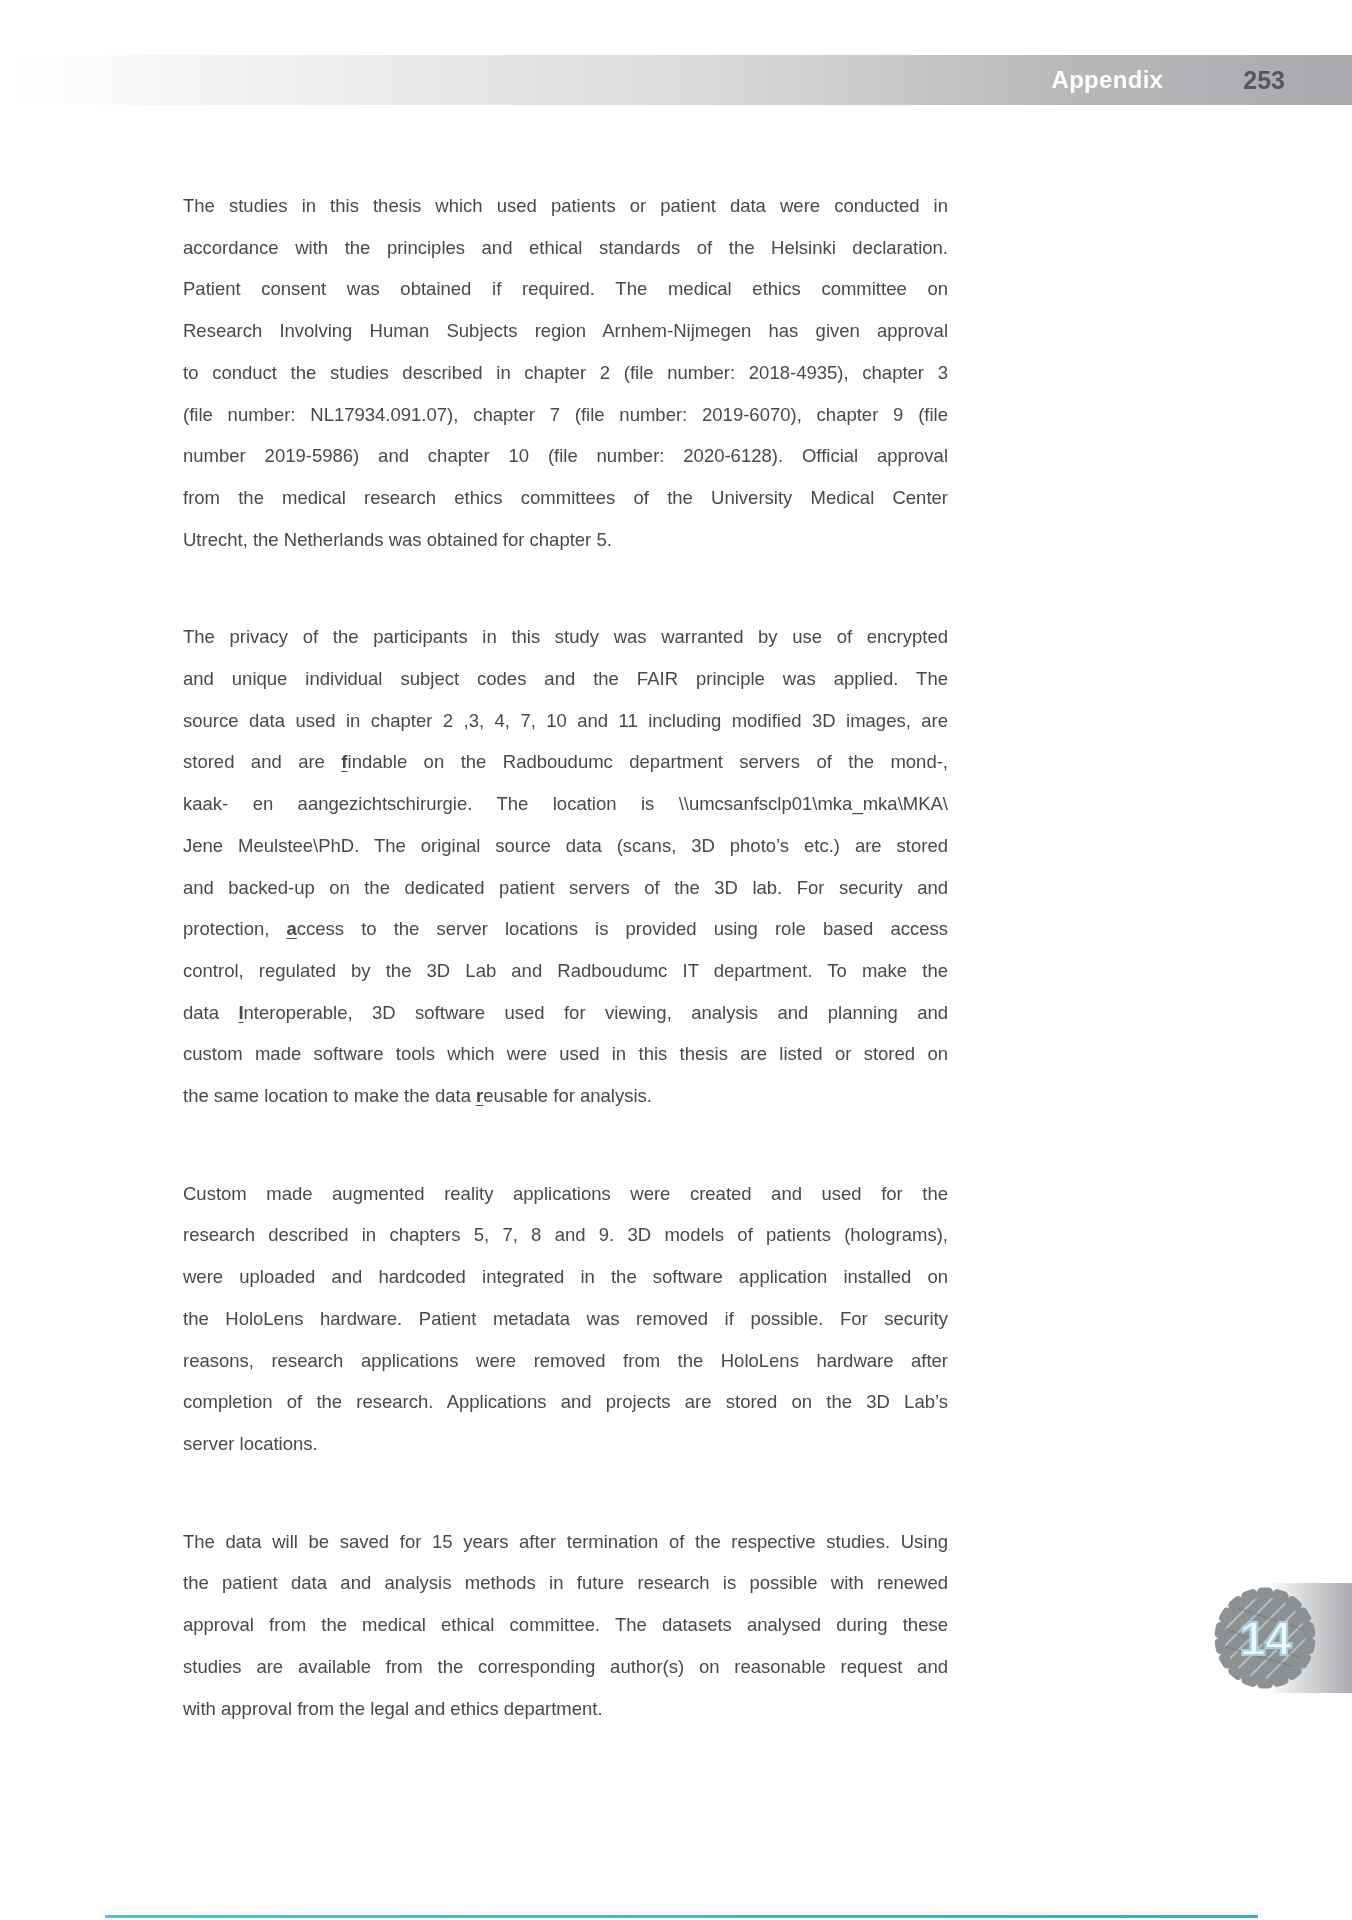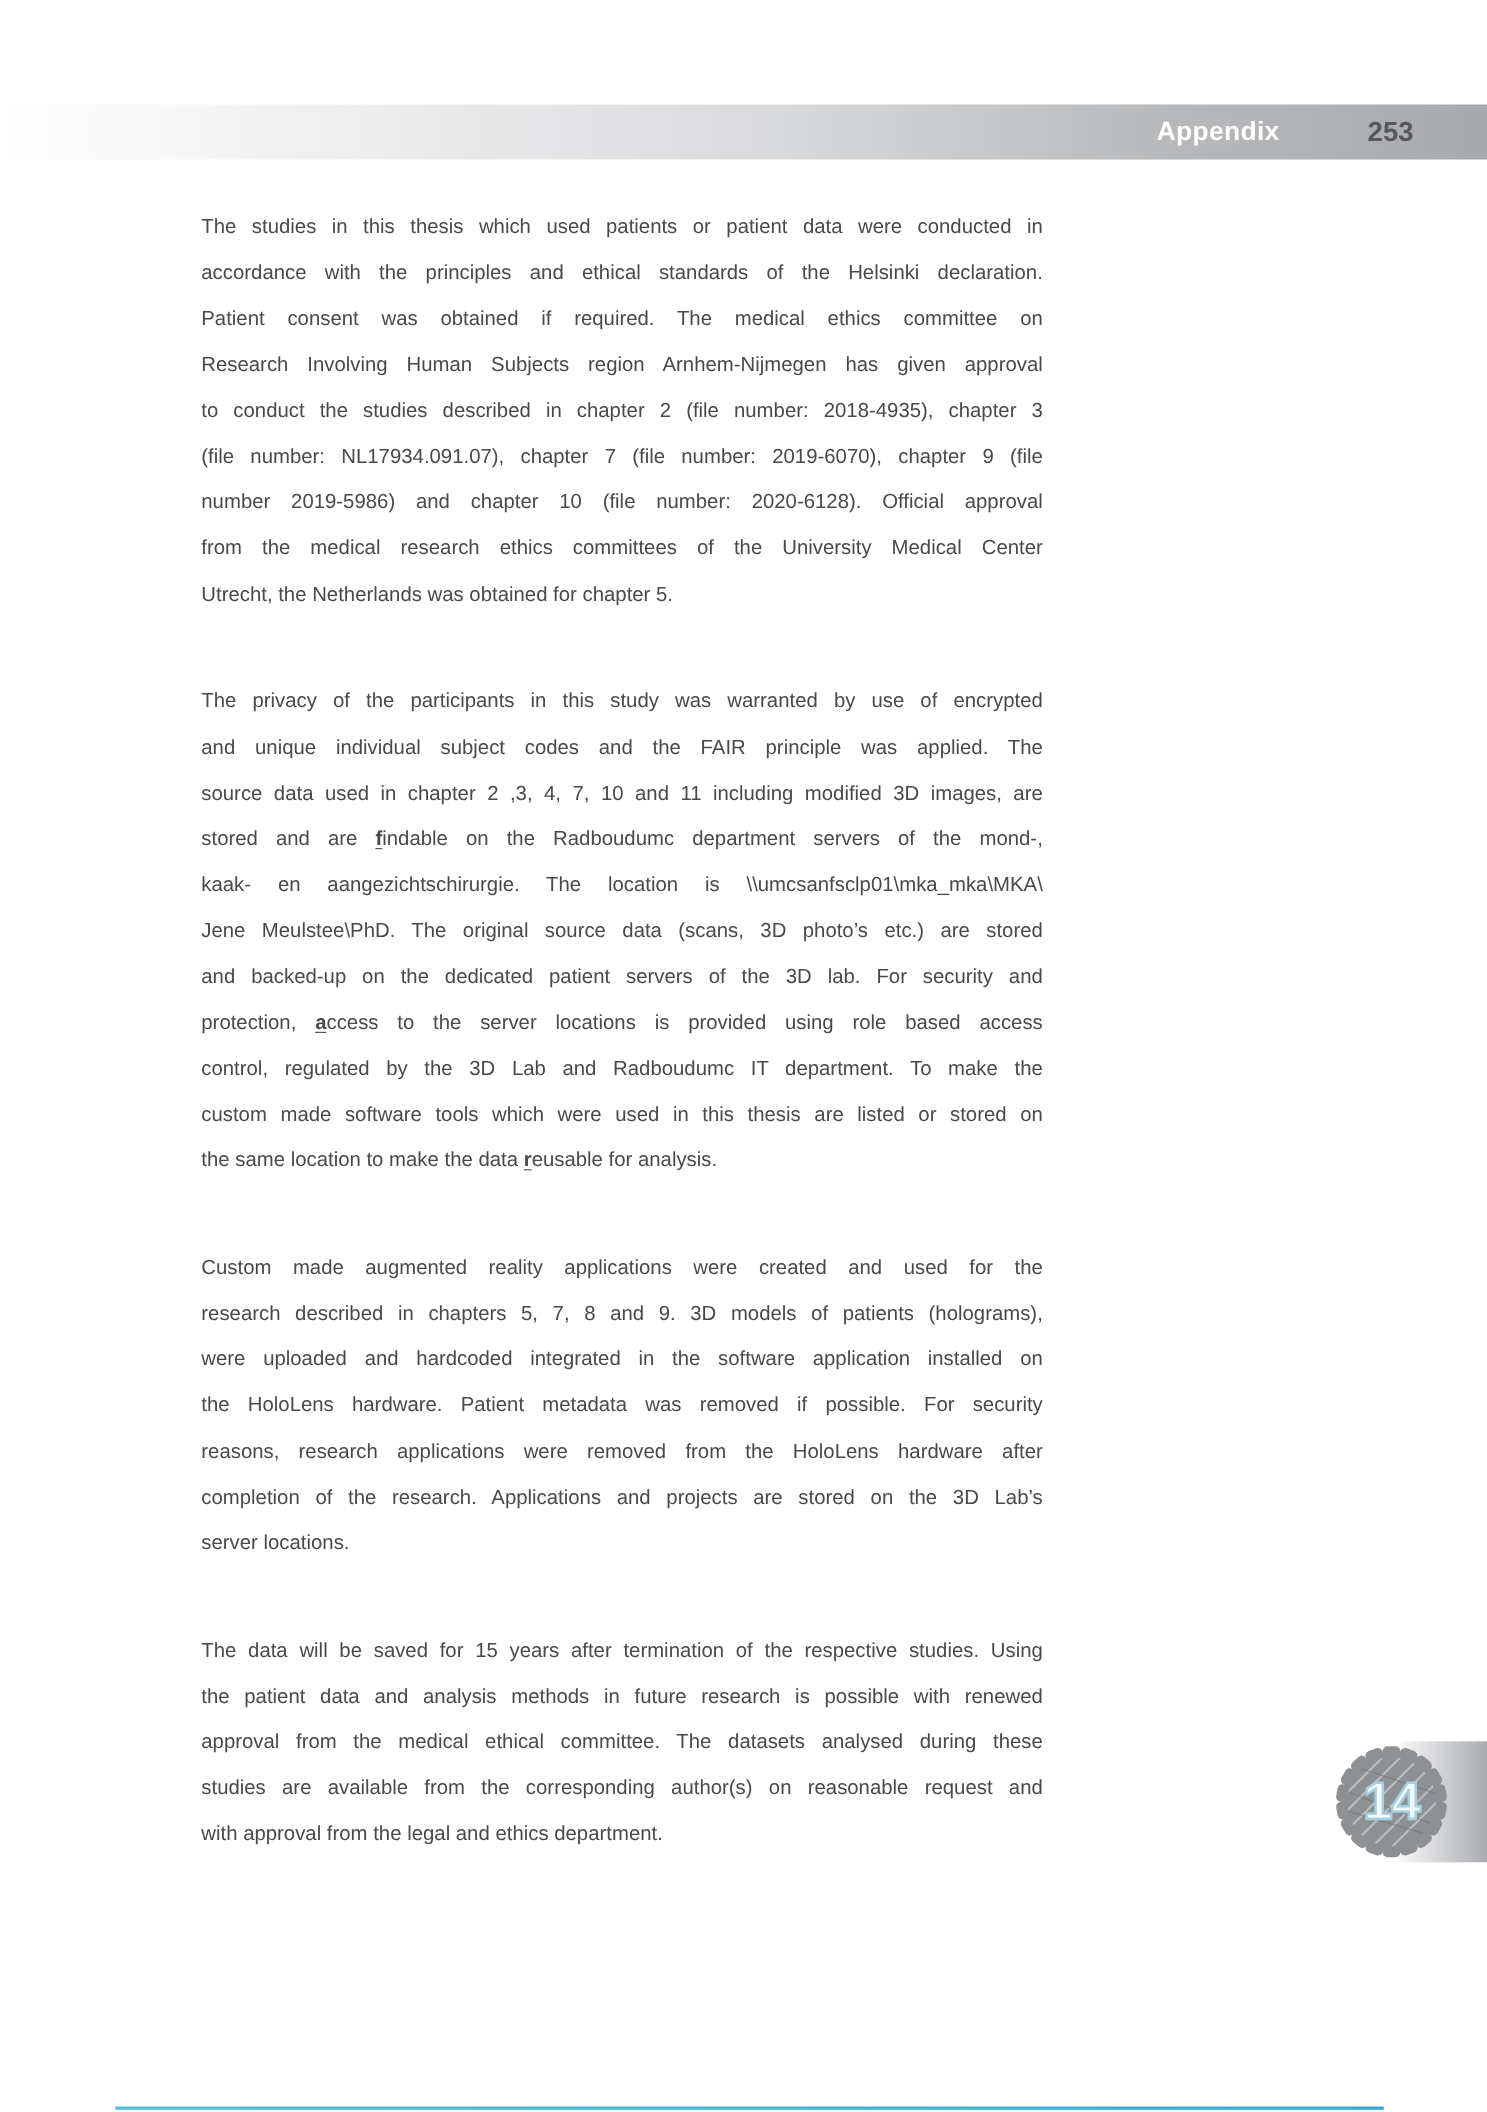--- a/index.html
+++ b/index.html
@@ -21,7 +21,6 @@
     display: flex;
     align-items: center;
     justify-content: flex-end;
-    margin-top: 40px;
   }
   .header-section {
     color: #ffffff;

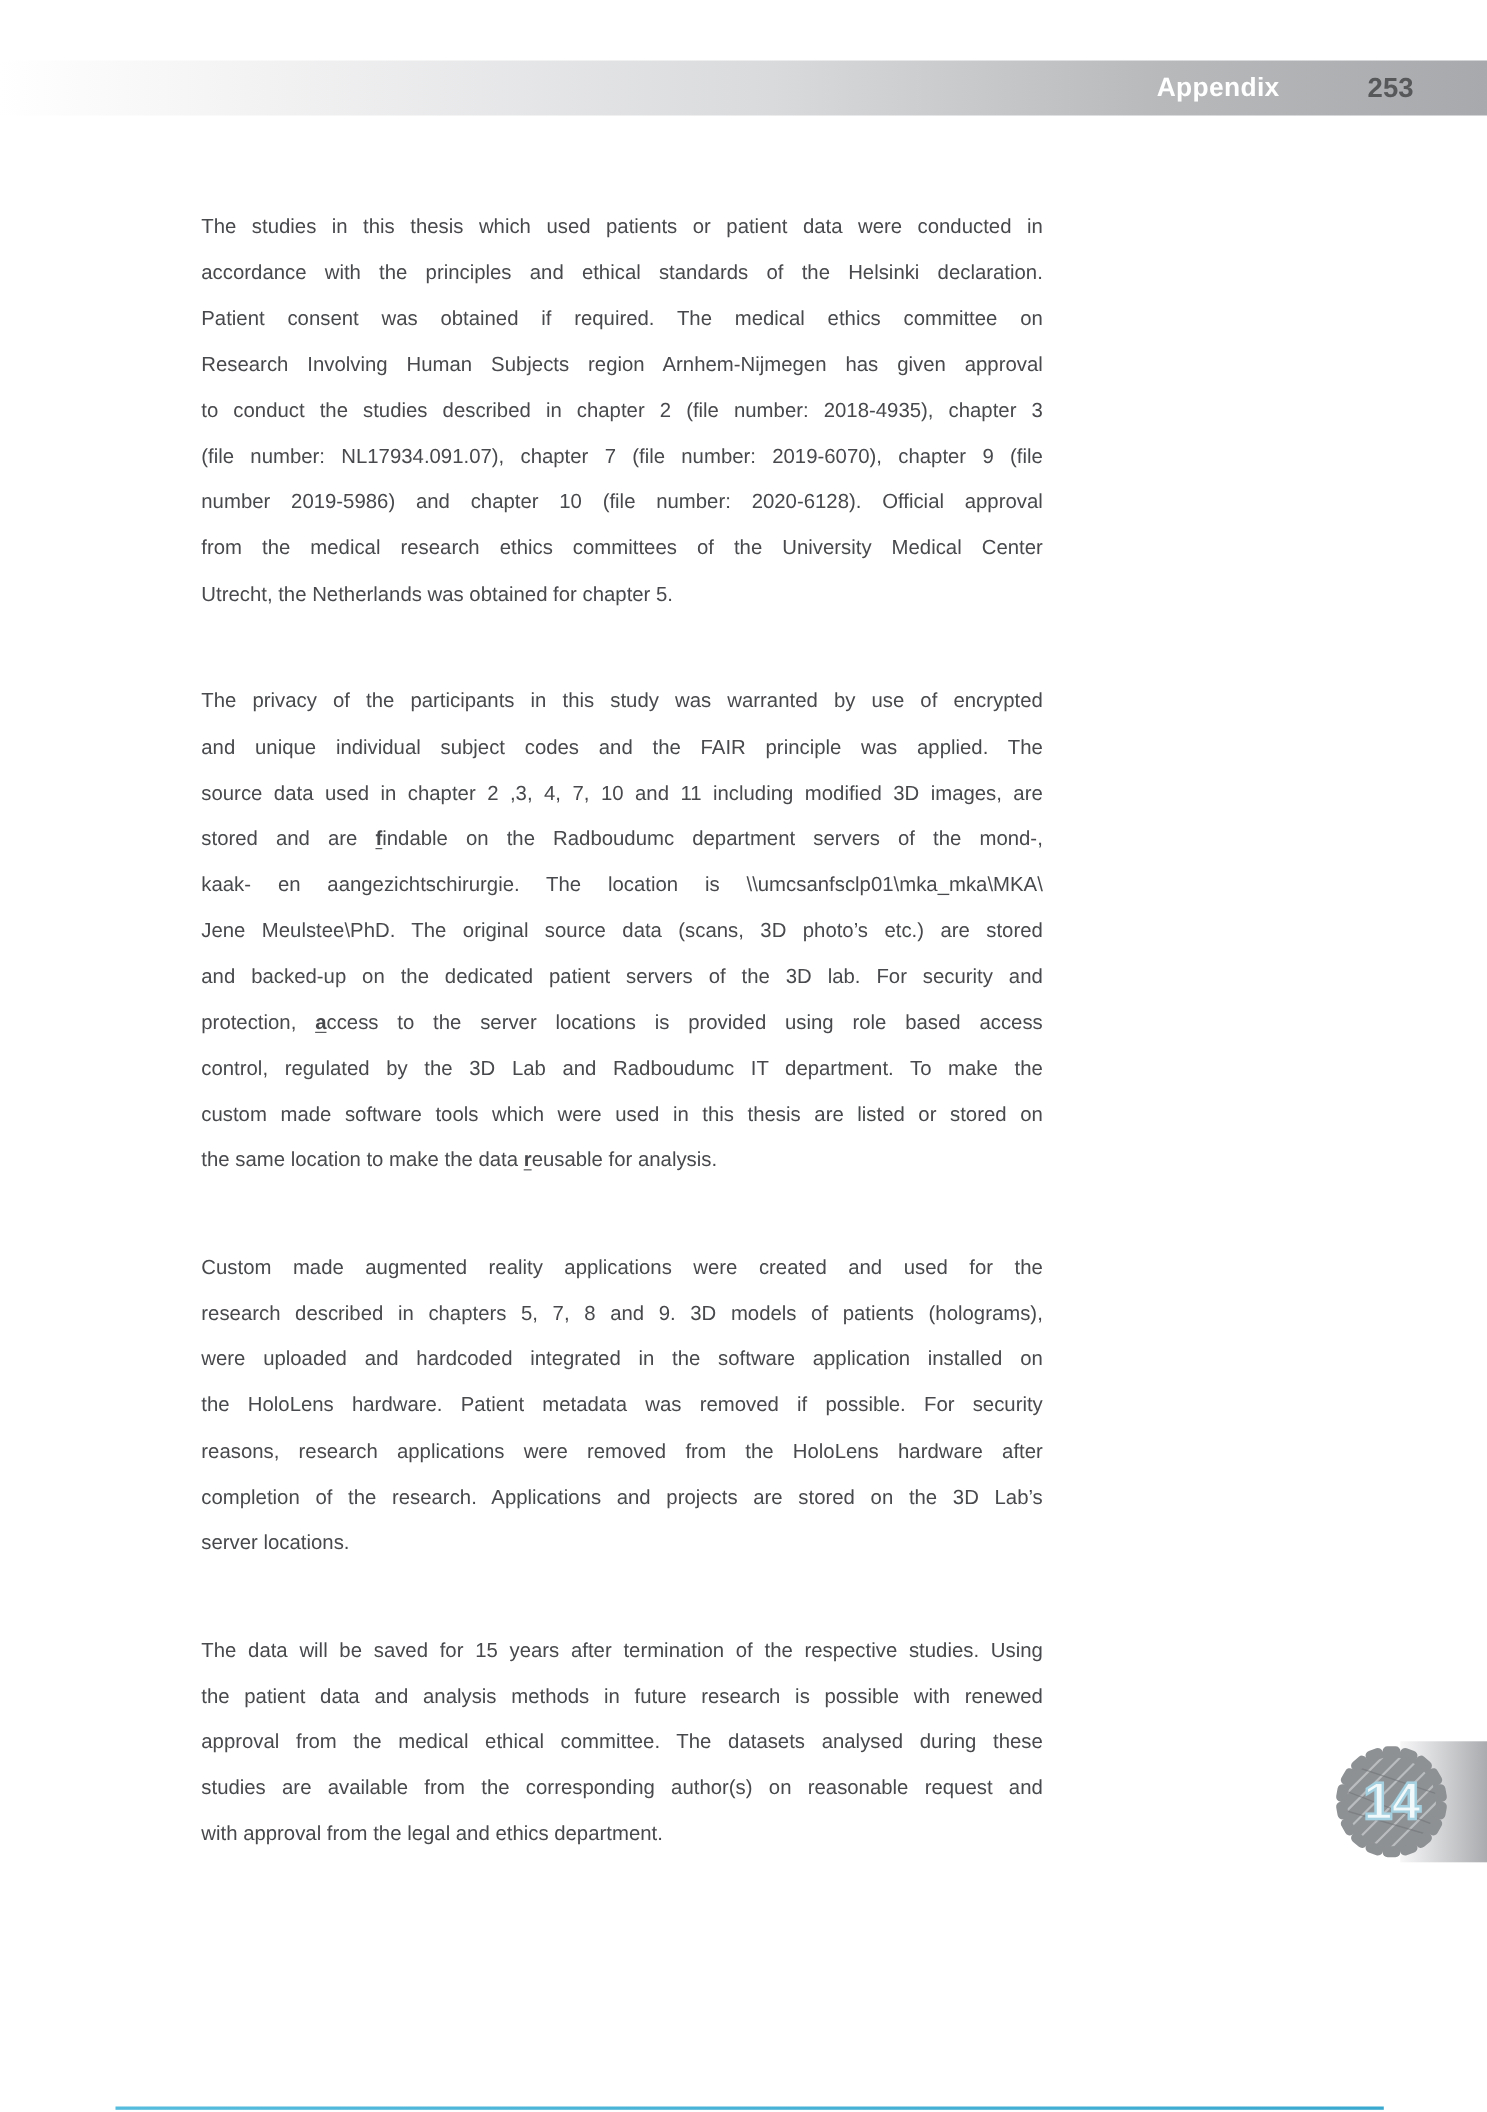--- a/index.html
+++ b/index.html
@@ -127,6 +127,7 @@
         <div class="line"><span>and backed-up on the dedicated patient servers of the 3D lab. For security and</span></div>
         <div class="line"><span>protection, </span><span class="em">a</span><span>ccess to the server locations is provided using role based access</span></div>
         <div class="line"><span>control, regulated by the 3D Lab and Radboudumc IT department. To make the</span></div>
+        <div class="line"><span>data </span><span class="em">I</span><span>nteroperable, 3D software used for viewing, analysis and planning and</span></div>
         <div class="line"><span>custom made software tools which were used in this thesis are listed or stored on</span></div>
         <div class="line last"><span>the same location to make the data </span><span class="em">r</span><span>eusable for analysis.</span></div>
       </div>

